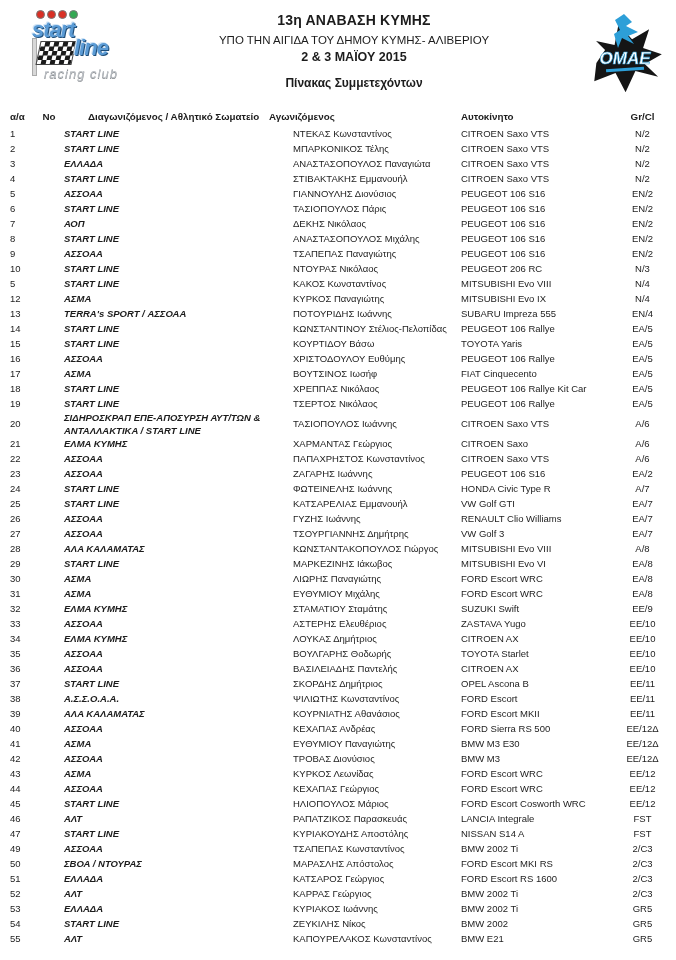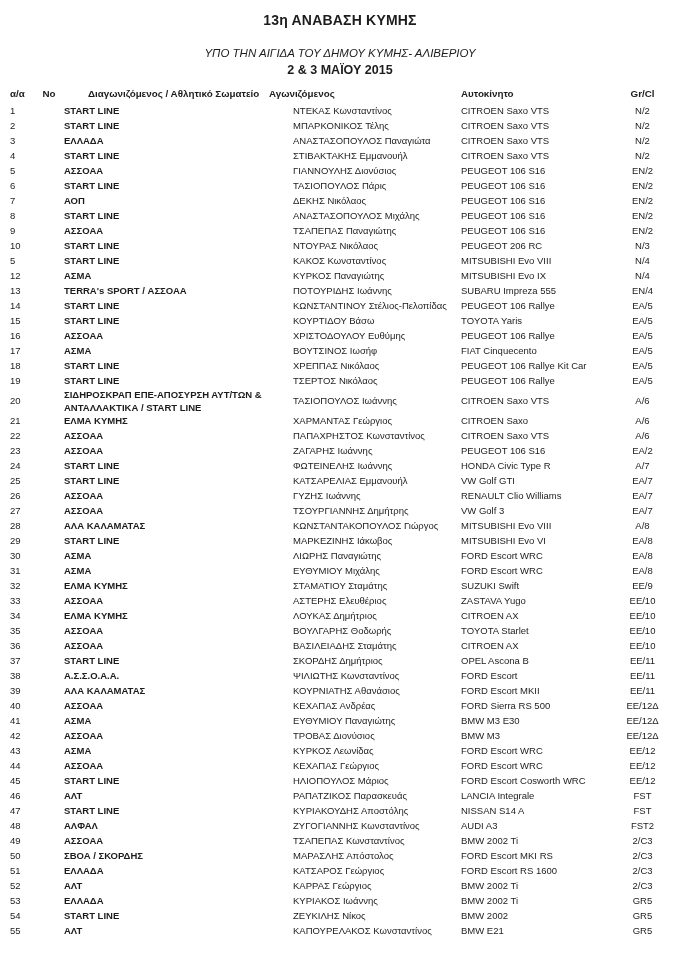--- a/index.html
+++ b/index.html
@@ -73,6 +73,19 @@
 
 <div class="page-header">
 
+  <div class="logo-start">
+    <div class="lights">
+      <span class="r"></span>
+        <span class="r"></span>
+        <span class="r"></span>
+        <span class="g"></span>
+    </div>
+    <div class="sl-start">start</div>
+    <div class="flagpole"></div>
+    <div class="flag"></div>
+    <div class="sl-line">line</div>
+    <div class="sl-club">racing club</div>
+  </div>
 
   <div class="head-center">
     <div class="title">13η ΑΝΑΒΑΣΗ ΚΥΜΗΣ</div>

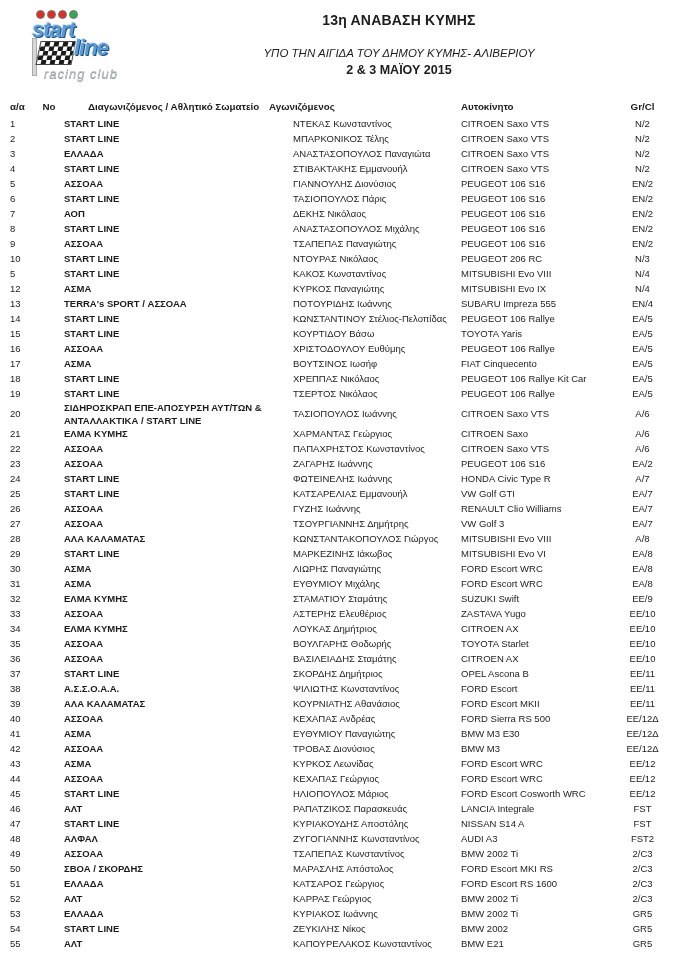--- a/index.html
+++ b/index.html
@@ -12,7 +12,7 @@
   .page-header{display:flex;align-items:flex-start;padding:8px 8px 0 12px;}
   .head-center{flex:1;text-align:center;padding-top:4px;}
   .title{font-size:14px;font-weight:bold;letter-spacing:.2px;}
-  .subtitle{font-size:11.5px;font-style:italic;margin-top:19px;}
+  .subtitle{font-size:11.5px;margin-top:6px;}
   .date{font-size:12.5px;font-weight:bold;margin-top:4px;}
   .list-title{font-size:12px;font-weight:bold;margin-top:12px;}
 

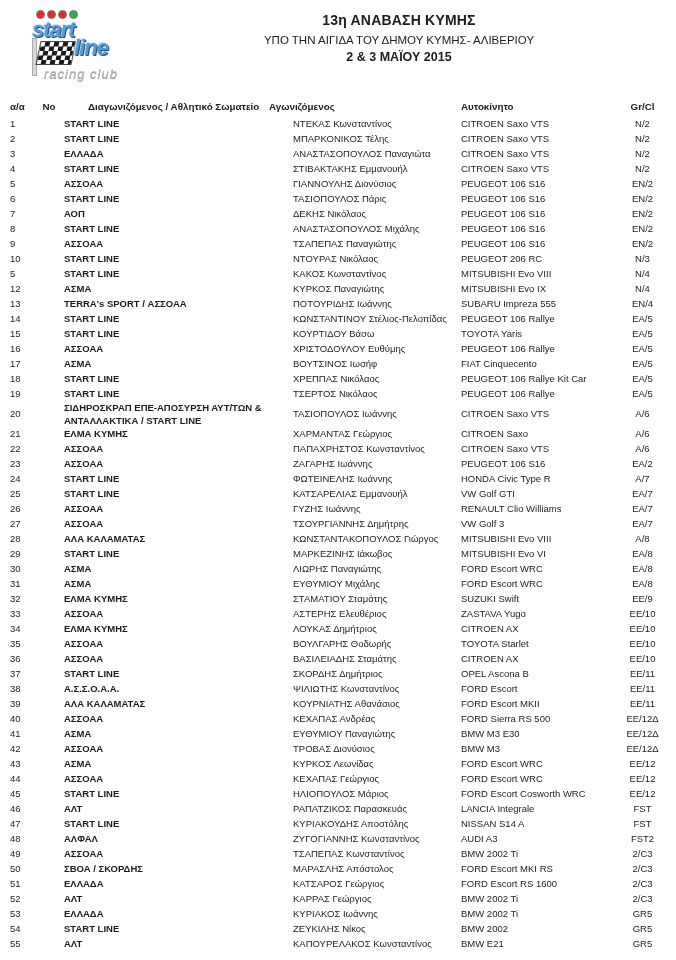--- a/index.html
+++ b/index.html
@@ -93,6 +93,14 @@
     <div class="date">2 &amp; 3 ΜΑΪΟΥ 2015</div>
   </div>
 
+  <div class="logo-omae">
+    <svg width="86" height="92" viewBox="0 0 86 92">
+      <path d="M14,52 L24,40 L16,30 L34,36 L40,16 L52,32 L70,24 L62,42 L80,50 L62,58 L74,72 L52,64 L40,84 L32,64 L10,70 Z" fill="#151515" transform="rotate(-6 43 50)"></path>
+      <path d="M42,6 L50,14 L44,18 L56,24 L46,28 L52,36 L40,30 L36,40 L32,26 L38,22 L33,12 Z" fill="#2d9fd8"></path>
+      <text x="43" y="56" font-size="17" font-weight="bold" font-style="italic" fill="#ffffff" stroke="#2d9fd8" stroke-width="0.6" text-anchor="middle">OMAE</text>
+      <rect x="24" y="60" width="38" height="3" fill="#2d9fd8" transform="rotate(-4 43 61)"></rect>
+    </svg>
+  </div>
 
 </div>
 

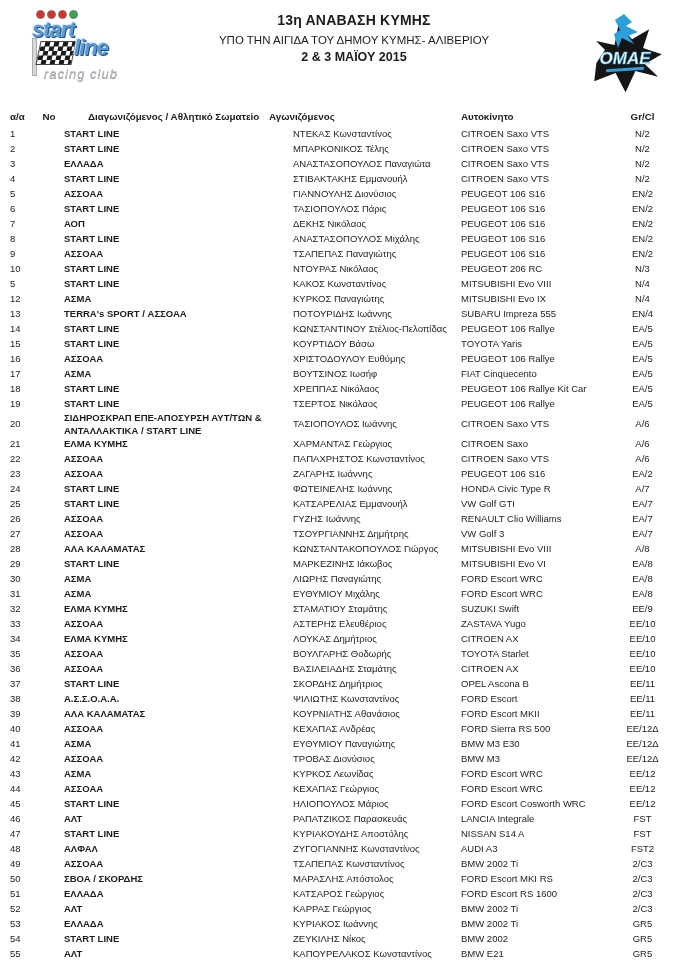--- a/index.html
+++ b/index.html
@@ -91,6 +91,7 @@
     <div class="title">13η ΑΝΑΒΑΣΗ ΚΥΜΗΣ</div>
     <div class="subtitle">ΥΠΟ ΤΗΝ ΑΙΓΙΔΑ ΤΟΥ ΔΗΜΟΥ ΚΥΜΗΣ- ΑΛΙΒΕΡΙΟΥ</div>
     <div class="date">2 &amp; 3 ΜΑΪΟΥ 2015</div>
+    <div class="list-title">Πίνακας Συμμετεχόντων</div>
   </div>
 
   <div class="logo-omae">

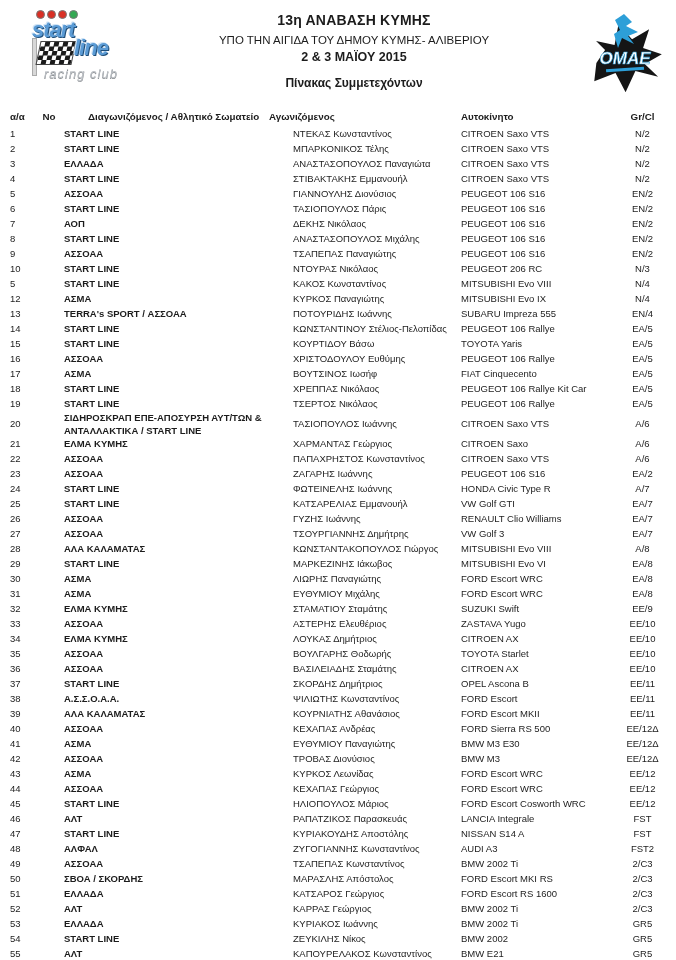--- a/index.html
+++ b/index.html
@@ -61,7 +61,7 @@
   .td{font-size:9.5px;line-height:12.5px;}
   .aa{}
   .no{text-align:center;}
-  .club{font-weight:bold;padding-right:6px;}
+  .club{font-weight:bold;font-style:italic;padding-right:6px;}
   .driver{padding-right:0;margin-left:24px;}
   .car{padding-right:4px;}
   .grcl{text-align:center;}

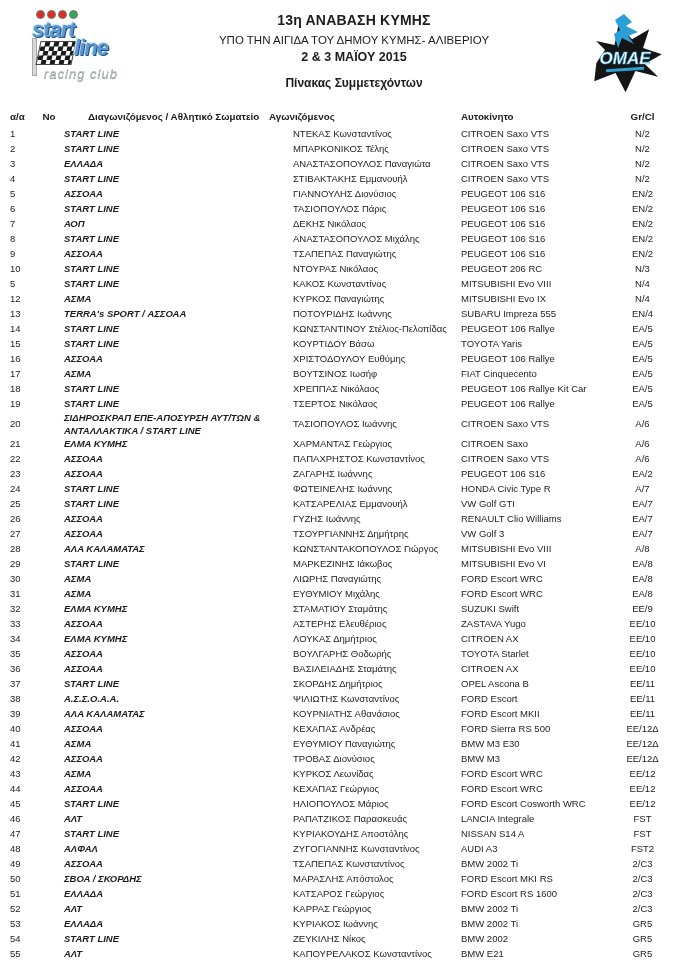--- a/index.html
+++ b/index.html
@@ -434,7 +434,7 @@
     <div class="td aa">36</div>
     <div class="td no"></div>
     <div class="td club">ΑΣΣΟΑΑ</div>
-    <div class="td driver">ΒΑΣΙΛΕΙΑΔΗΣ Σταμάτης</div>
+    <div class="td driver">ΒΑΣΙΛΕΙΑΔΗΣ Παντελής</div>
     <div class="td car">CITROEN AX</div>
     <div class="td grcl">EE/10</div>
   </div>

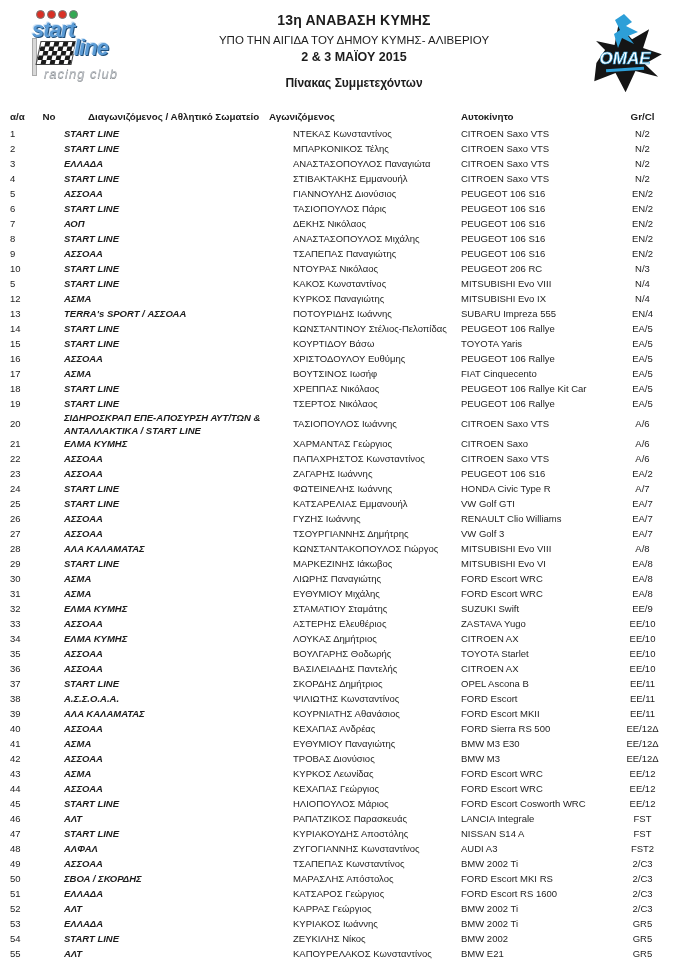--- a/index.html
+++ b/index.html
@@ -538,14 +538,6 @@
     <div class="td grcl">FST</div>
   </div>
 
-  <div class="tr">
-    <div class="td aa">48</div>
-    <div class="td no"></div>
-    <div class="td club">ΑΛΦΑΛ</div>
-    <div class="td driver">ΖΥΓΟΓΙΑΝΝΗΣ Κωνσταντίνος</div>
-    <div class="td car">AUDI A3</div>
-    <div class="td grcl">FST2</div>
-  </div>
 
   <div class="tr">
     <div class="td aa">49</div>

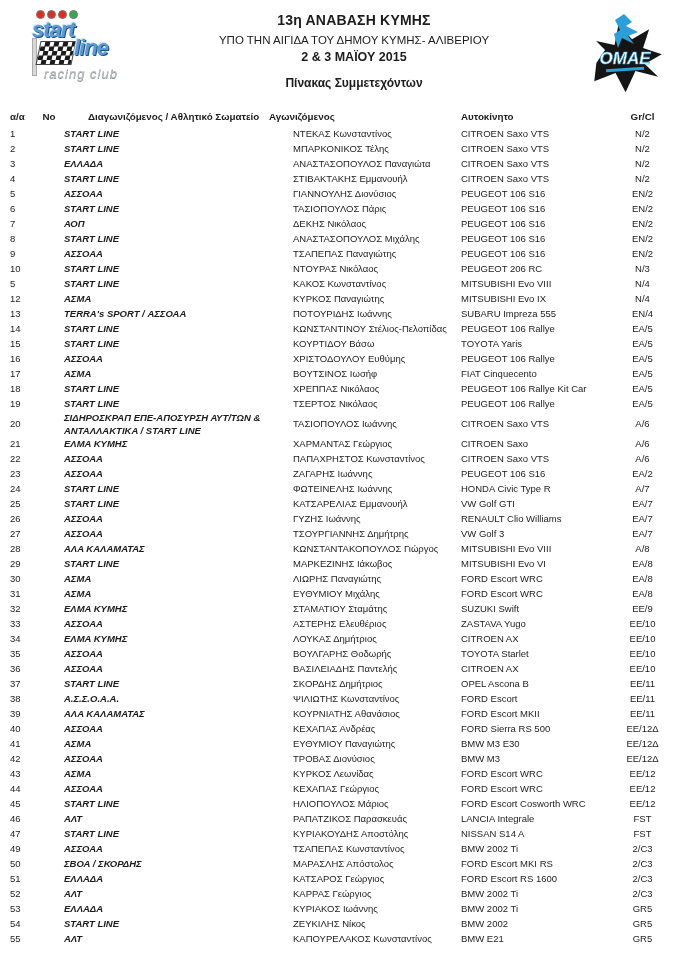--- a/index.html
+++ b/index.html
@@ -551,7 +551,7 @@
   <div class="tr">
     <div class="td aa">50</div>
     <div class="td no"></div>
-    <div class="td club">ΣΒΟΑ / ΣΚΟΡΔΗΣ</div>
+    <div class="td club">ΣΒΟΑ / ΝΤΟΥΡΑΣ</div>
     <div class="td driver">ΜΑΡΑΣΛΗΣ Απόστολος</div>
     <div class="td car">FORD Escort MKI RS</div>
     <div class="td grcl">2/C3</div>

